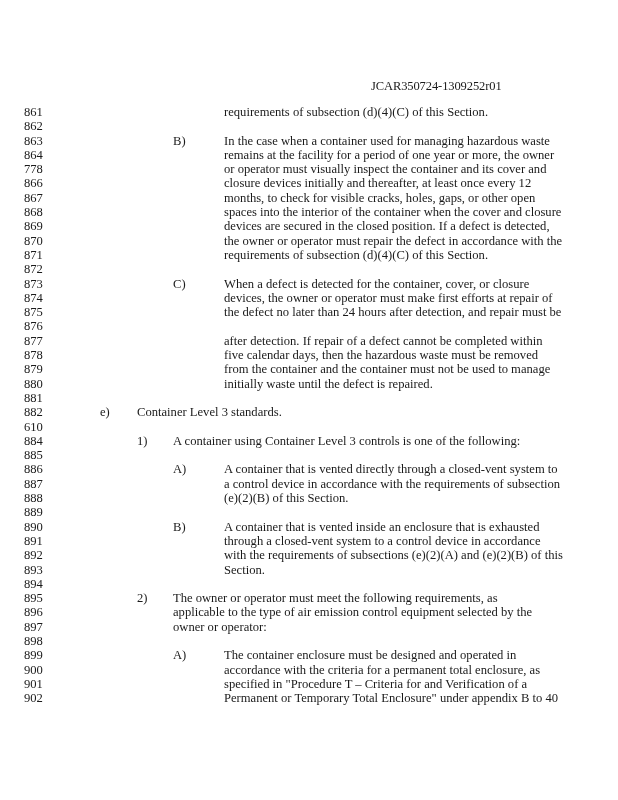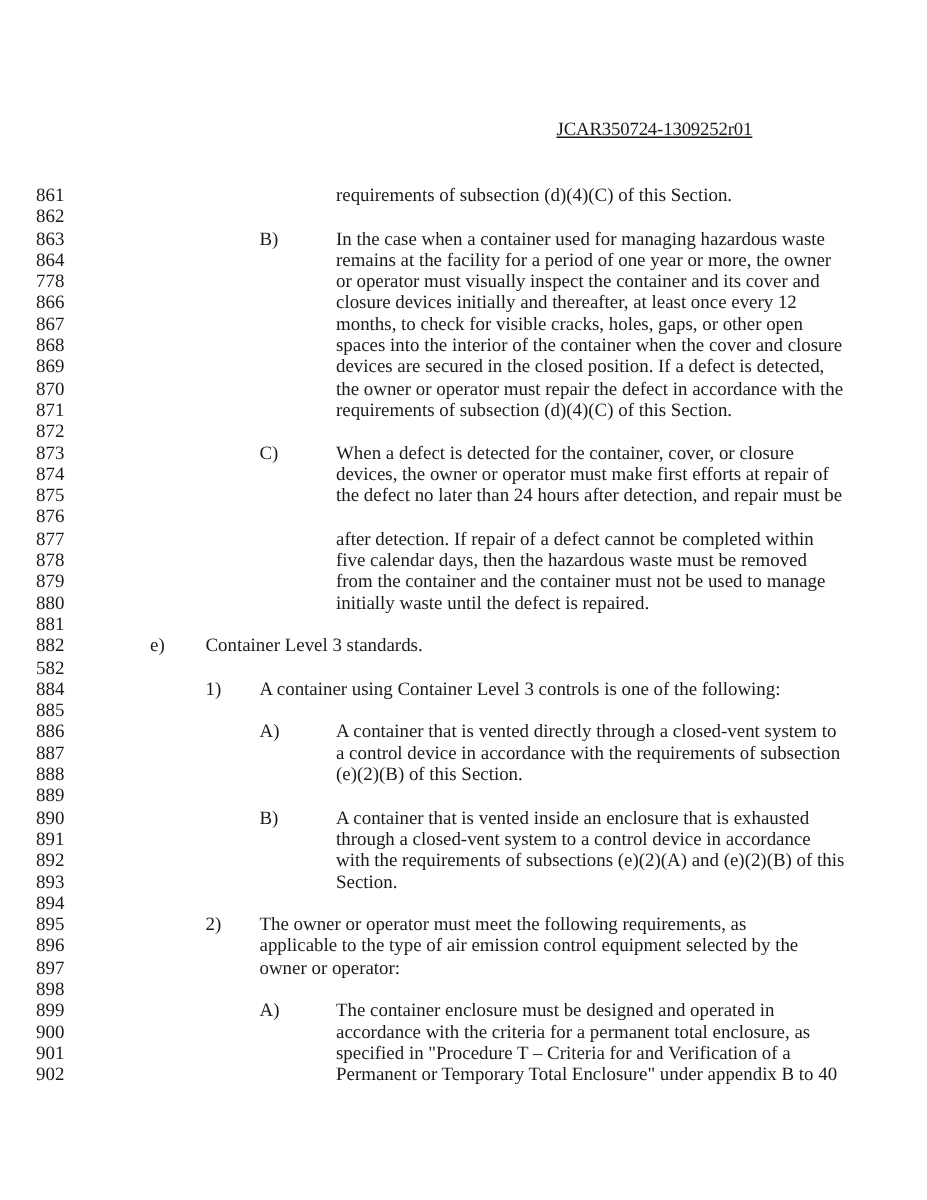--- a/index.html
+++ b/index.html
@@ -10,7 +10,7 @@
     }
     .header {
       position: absolute; left: 371px; top: 79px;
-      font-size: 12.5px; letter-spacing: -0.1px; text-decoration: underline;
+      font-size: 12.5px; letter-spacing: -0.1px;
     }
     .lines {
       position: absolute; left: 0; top: 105px; width: 618px; margin-top: 18px;

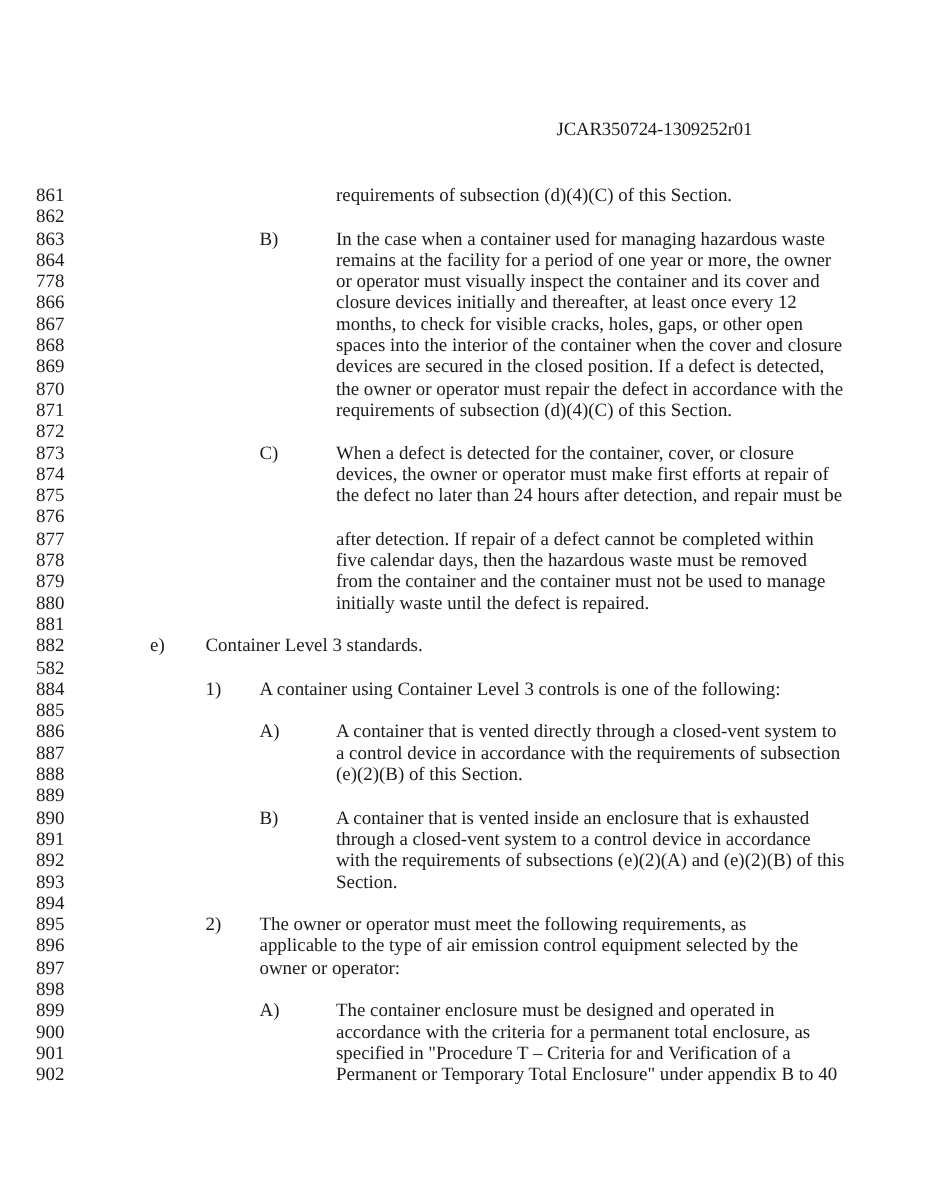--- a/index.html
+++ b/index.html
@@ -13,7 +13,7 @@
       font-size: 12.5px; letter-spacing: -0.1px;
     }
     .lines {
-      position: absolute; left: 0; top: 105px; width: 618px; margin-top: 18px;
+      position: absolute; left: 0; top: 105px; width: 618px;
     }
     .row {
       position: relative; height: 14.3px; line-height: 14.3px;

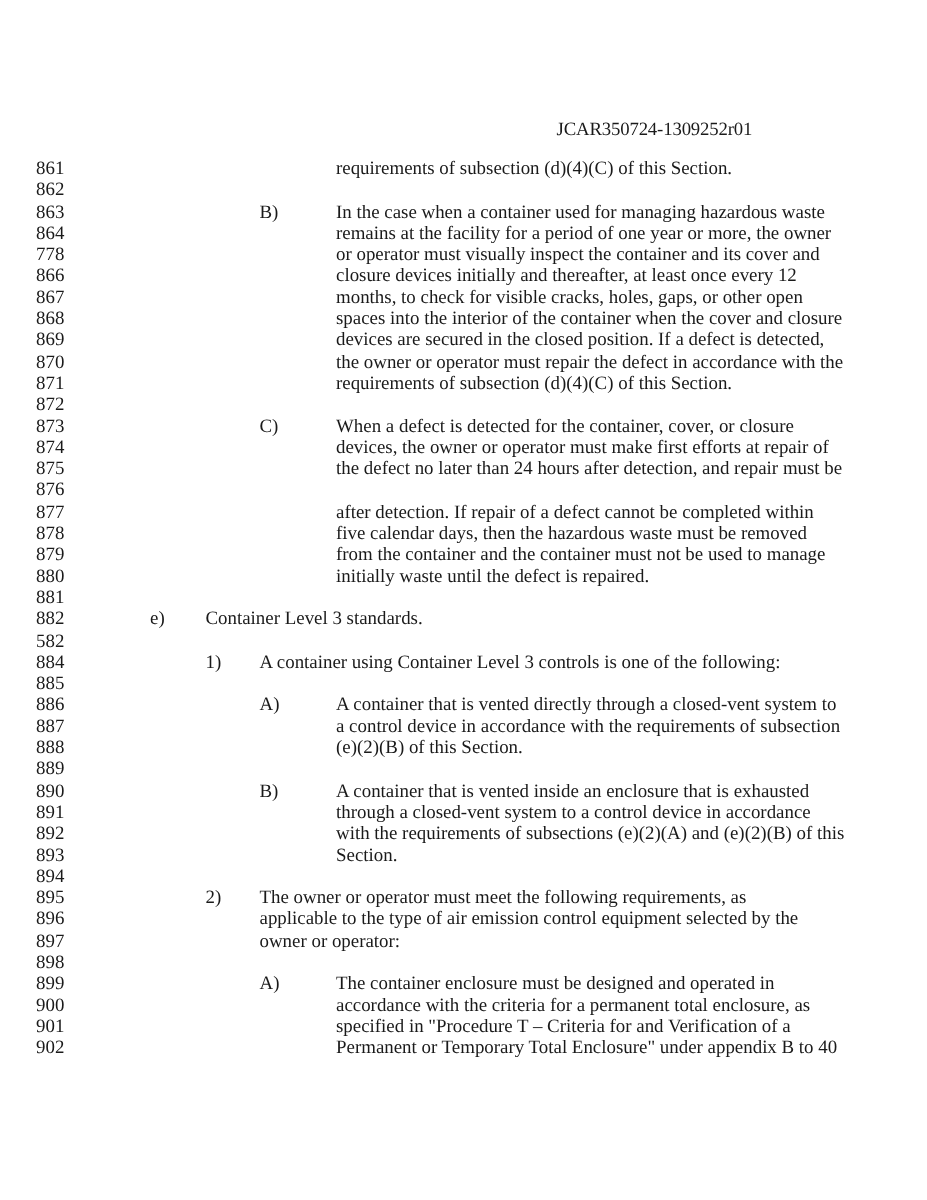--- a/index.html
+++ b/index.html
@@ -123,7 +123,7 @@
       <span class="txt lvl1-txt">Container Level 3 standards.</span>
     </div>
     <div class="row">
-      <span class="ln">582</span>
+      <span class="ln">610</span>
     </div>
     <div class="row">
       <span class="ln">884</span>

